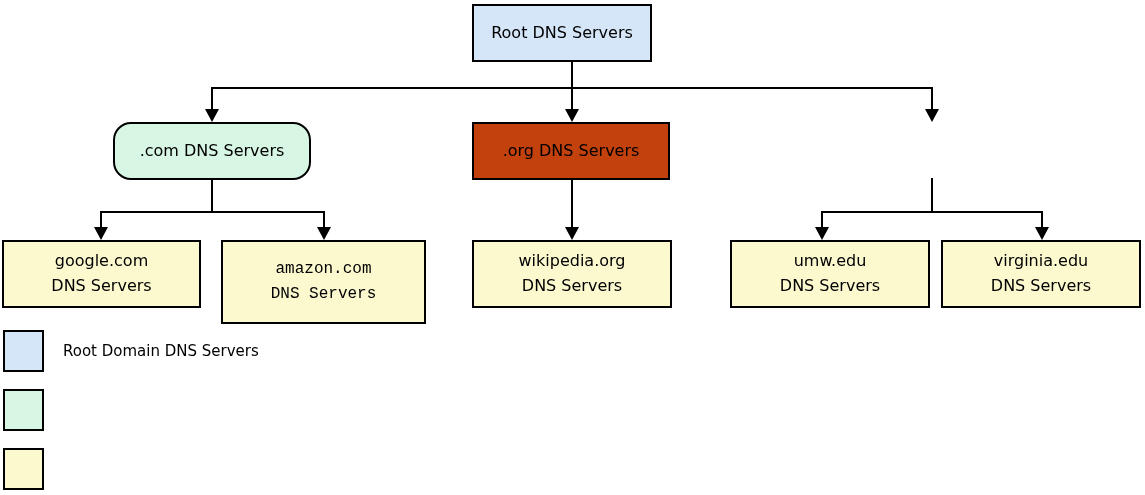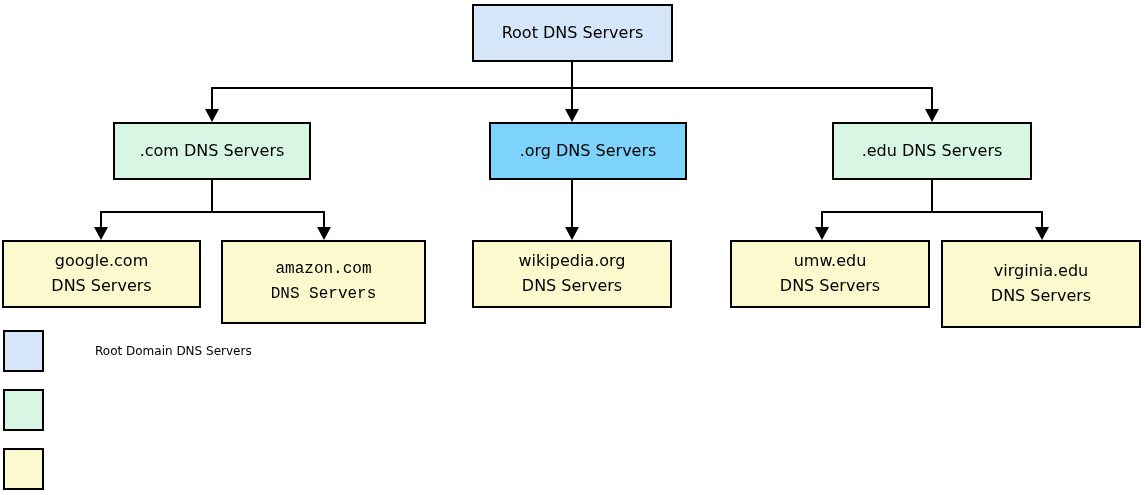--- a/index.html
+++ b/index.html
@@ -48,7 +48,7 @@
   }
 
   
-  #n-root      { left: 472px; top: 4px;   width: 201px; height: 58px; }
+  #n-root      { left: 472px; top: 4px;   width: 180px; height: 58px; }
   #n-com       { left: 113px; top: 122px; width: 198px; height: 58px; }
   #n-org       { left: 472px; top: 122px; width: 198px; height: 58px; }
   #n-edu       { left: 832px; top: 122px; width: 200px; height: 58px; }

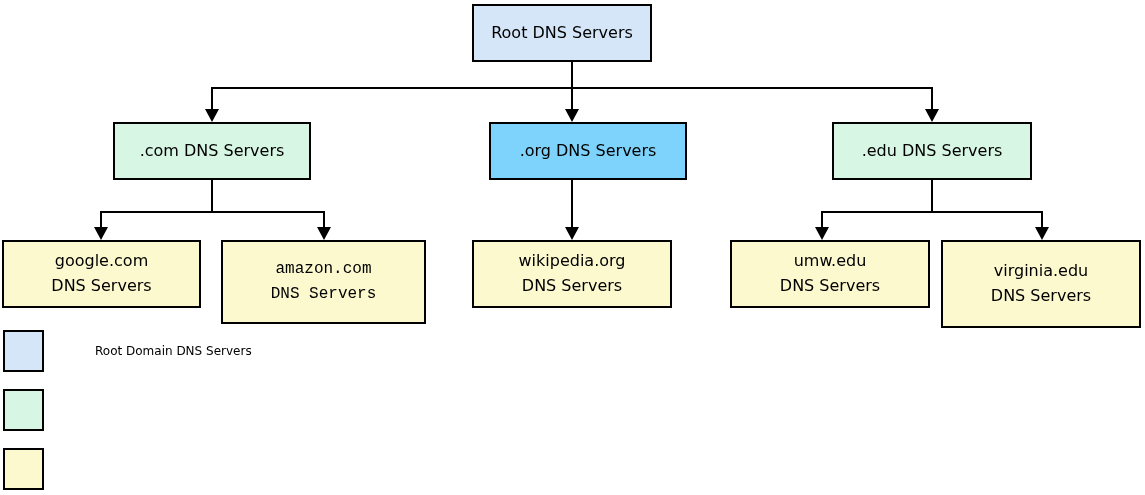--- a/index.html
+++ b/index.html
@@ -49,7 +49,7 @@
 
   
   #n-root      { left: 472px; top: 4px;   width: 180px; height: 58px; }
-  #n-com       { left: 113px; top: 122px; width: 198px; height: 58px; }
+  #n-com       { left: 113px; top: 122px; width: 198px; height: 58px; border-radius: 18px; }
   #n-org       { left: 472px; top: 122px; width: 198px; height: 58px; }
   #n-edu       { left: 832px; top: 122px; width: 200px; height: 58px; }
   #n-google    { left: 2px;   top: 240px; width: 199px; height: 68px; }

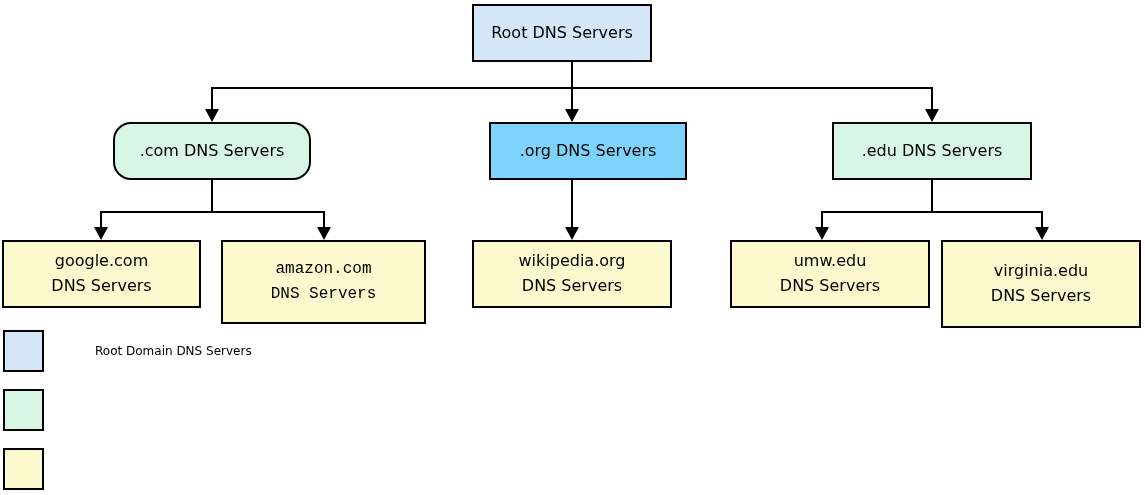--- a/index.html
+++ b/index.html
@@ -127,7 +127,7 @@
   <div class="node" id="n-root" style="background: rgb(213, 230, 248);">Root DNS Servers</div>
 
   <div class="node" id="n-com" style="background: rgb(215, 246, 228);">.com DNS Servers</div>
-  <div class="node" id="n-org" style="background: #7dd3fc; margin-left: 17px;">.org DNS Servers</div>
+  <div class="node" id="n-org" style="background: #c2410c;">.org DNS Servers</div>
   <div class="node" id="n-edu" style="background: rgb(215, 246, 228);">.edu DNS Servers</div>
 
   <div class="node" id="n-google" style="background: rgb(252, 249, 207);">google.com

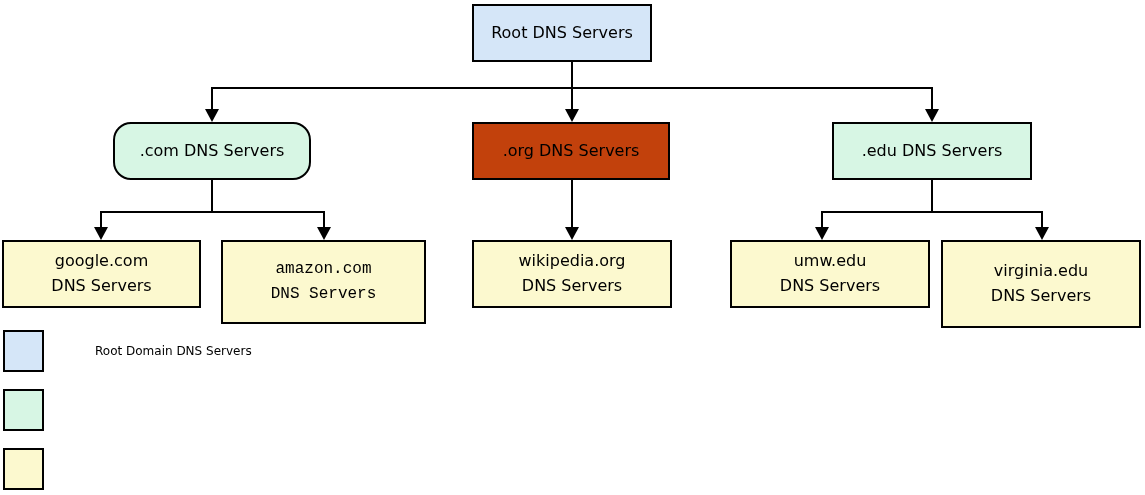--- a/index.html
+++ b/index.html
@@ -128,7 +128,6 @@
 
   <div class="node" id="n-com" style="background: rgb(215, 246, 228);">.com DNS Servers</div>
   <div class="node" id="n-org" style="background: #c2410c;">.org DNS Servers</div>
-  <div class="node" id="n-edu" style="background: rgb(215, 246, 228);">.edu DNS Servers</div>
 
   <div class="node" id="n-google" style="background: rgb(252, 249, 207);">google.com
 DNS Servers</div>

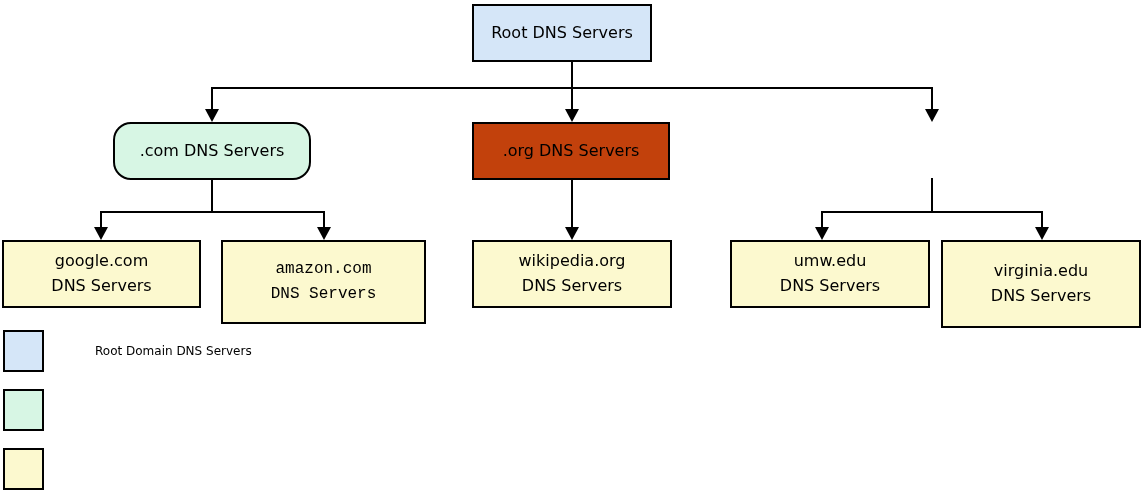--- a/index.html
+++ b/index.html
@@ -56,7 +56,7 @@
   #n-amazon    { left: 221px; top: 240px; width: 205px; height: 84px; font-family: Liberation Mono, monospace; }
   #n-wikipedia { left: 472px; top: 240px; width: 200px; height: 68px; }
   #n-umw       { left: 722px; top: 240px; width: 200px; height: 68px; }
-  #n-virginia  { left: 941px; top: 240px; width: 200px; height: 88px; }
+  #n-virginia  { left: 941px; top: 240px; width: 200px; height: 68px; }
 
   
   #l-root-stem     { left: 571px;  top: 61px;  width: 2px;   height: 27px; }

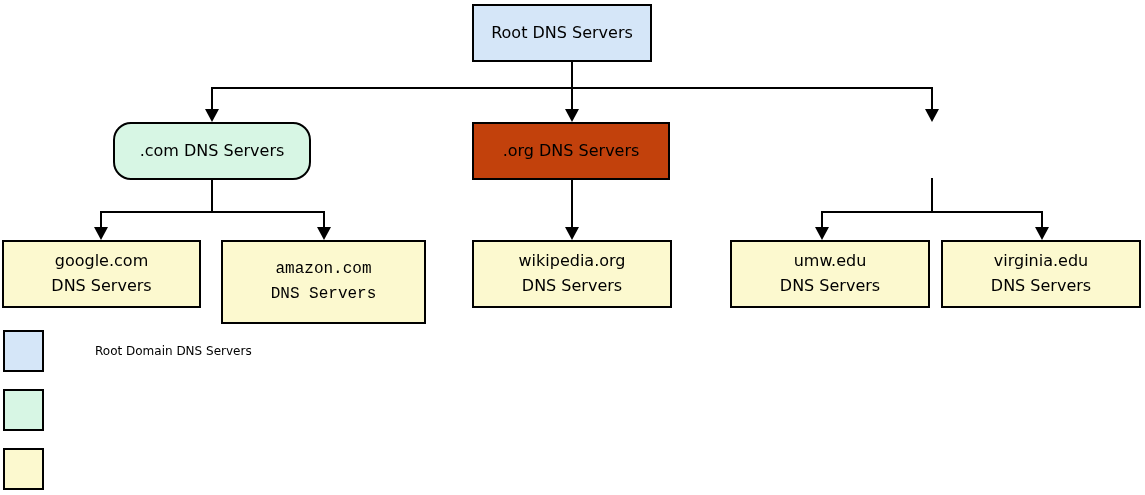--- a/index.html
+++ b/index.html
@@ -43,8 +43,7 @@
     position: absolute;
     left: 63px; height: 42px;
     display: flex; align-items: center;
-    font-size: 12px;
-    margin-left: 32px;
+    font-size: 15px;
   }
 
   

